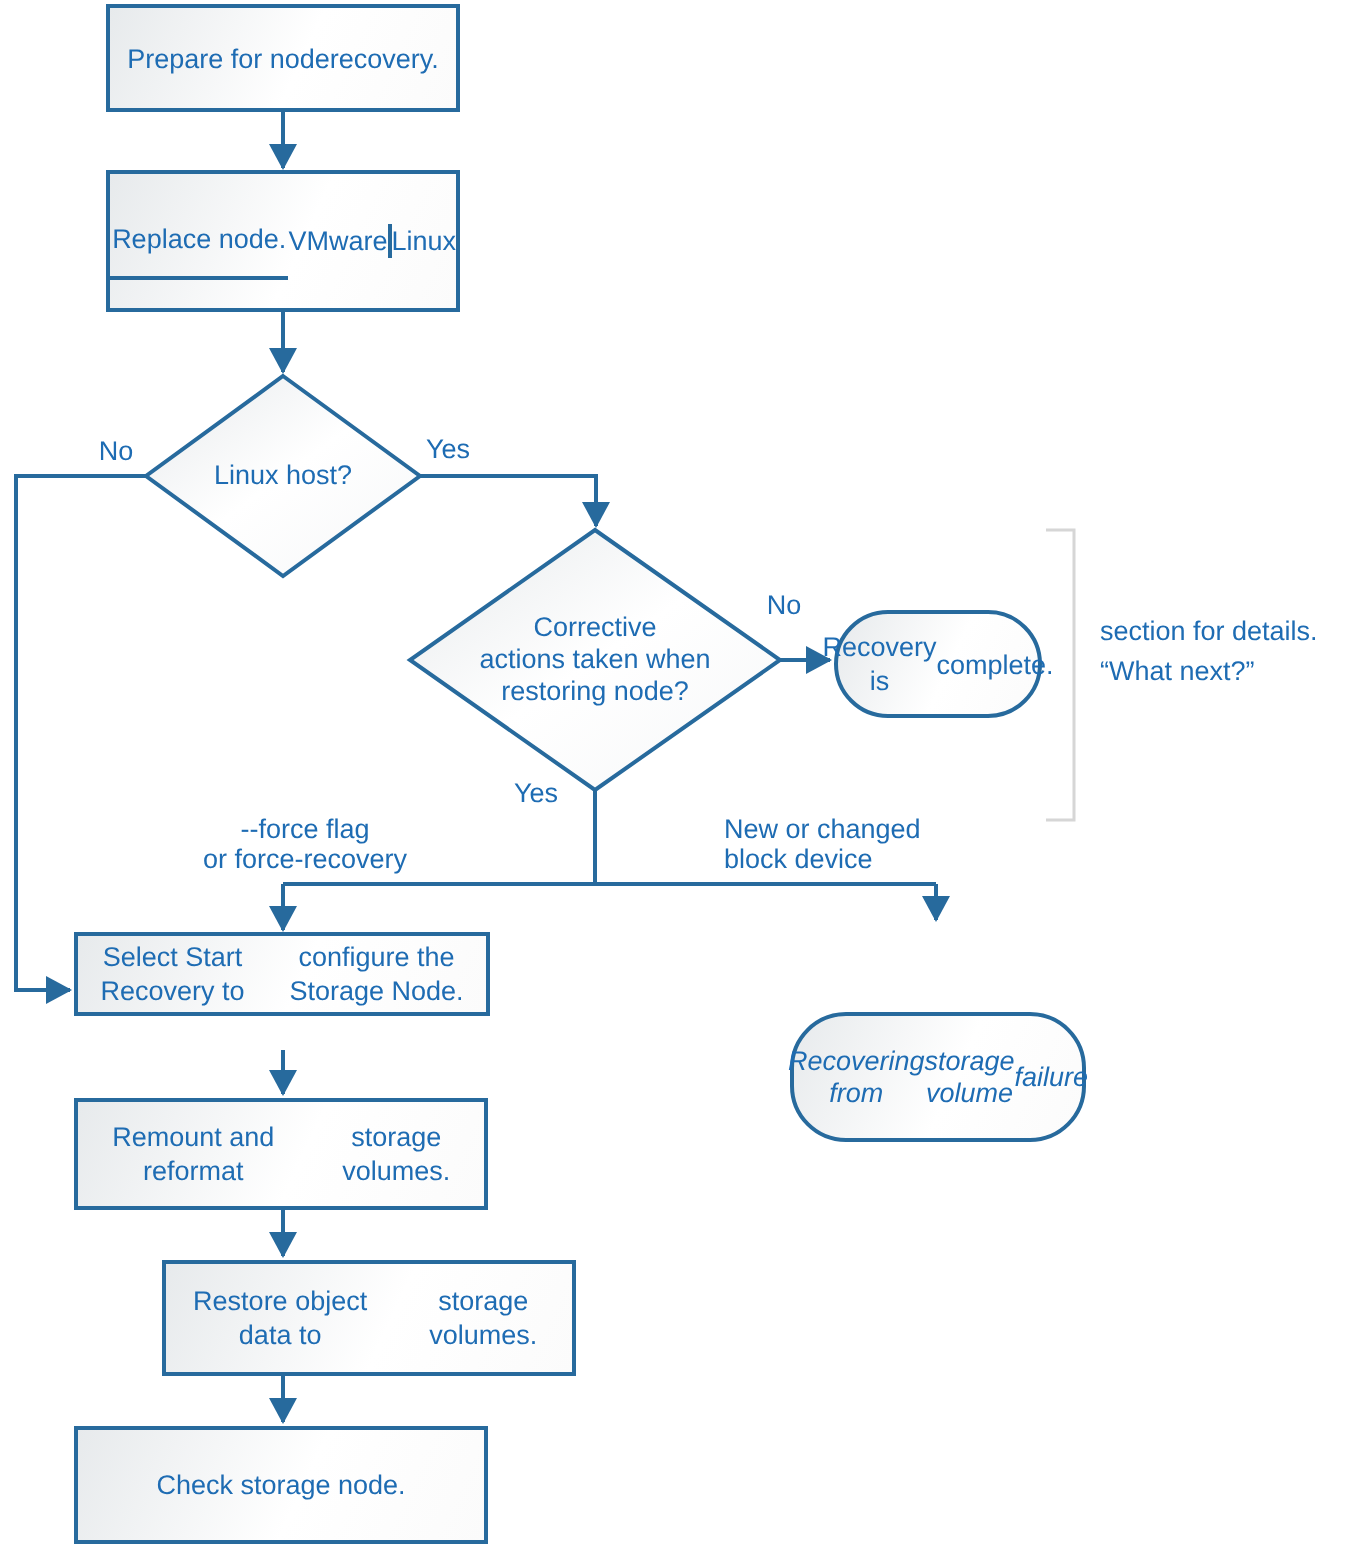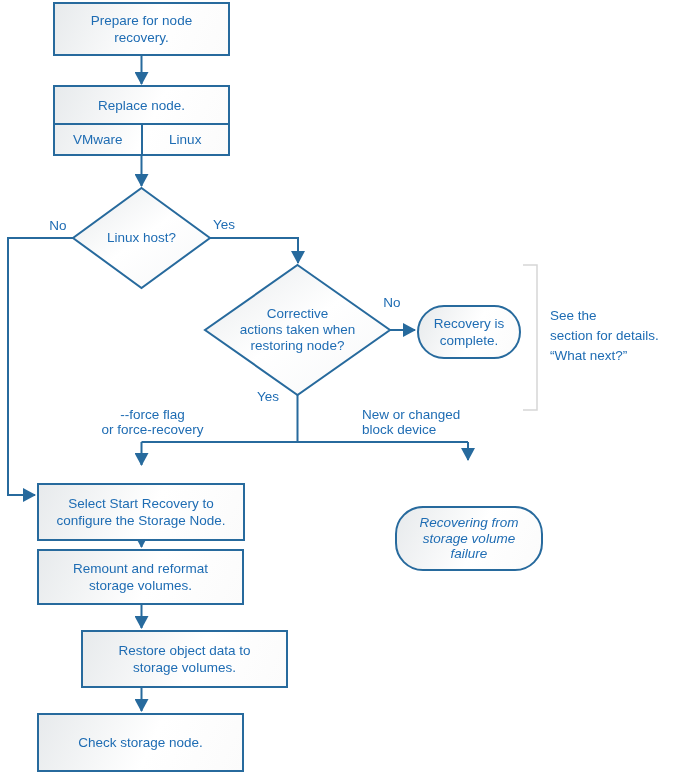--- a/index.html
+++ b/index.html
@@ -11,7 +11,7 @@
   .node{
     position:absolute;box-sizing:border-box;border:2px solid #276a9d;
     background:linear-gradient(115deg,#e7eaec 0%,#ffffff 55%,#fbfbfb 100%);
-    display:flex;flex-direction:column;align-items:center;justify-content:center;
+    display:flex;flex-direction:row;align-items:center;justify-content:center;
     text-align:center;font-size:13.5px;line-height:17px;
   }
   .stadium{border-radius:28px;}

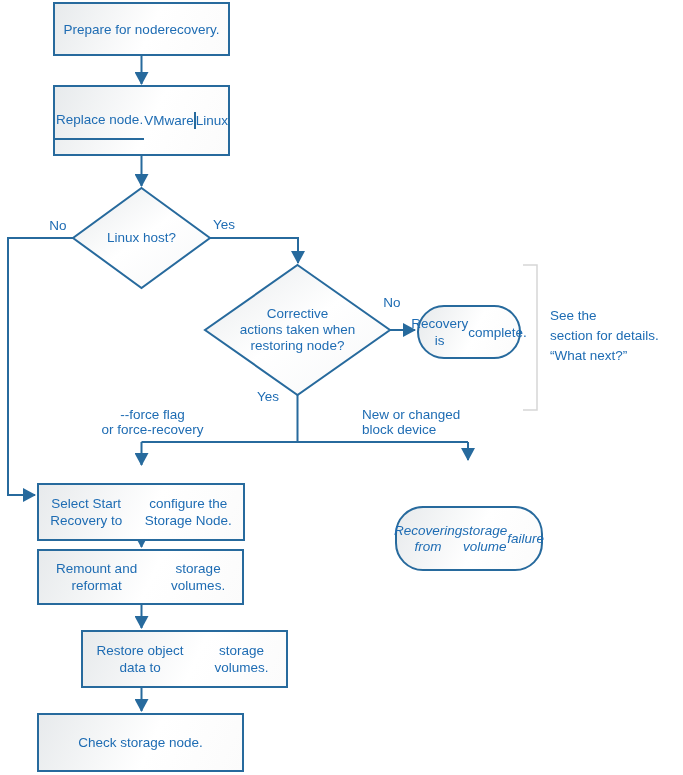--- a/index.html
+++ b/index.html
@@ -145,7 +145,6 @@
   </div>
 
   <div class="label sidenote" style="left:550px;top:306px;width:130px;">
-    <div>See the</div>
     <div>section for details.</div>
     <div>“What next?”</div>
   </div>

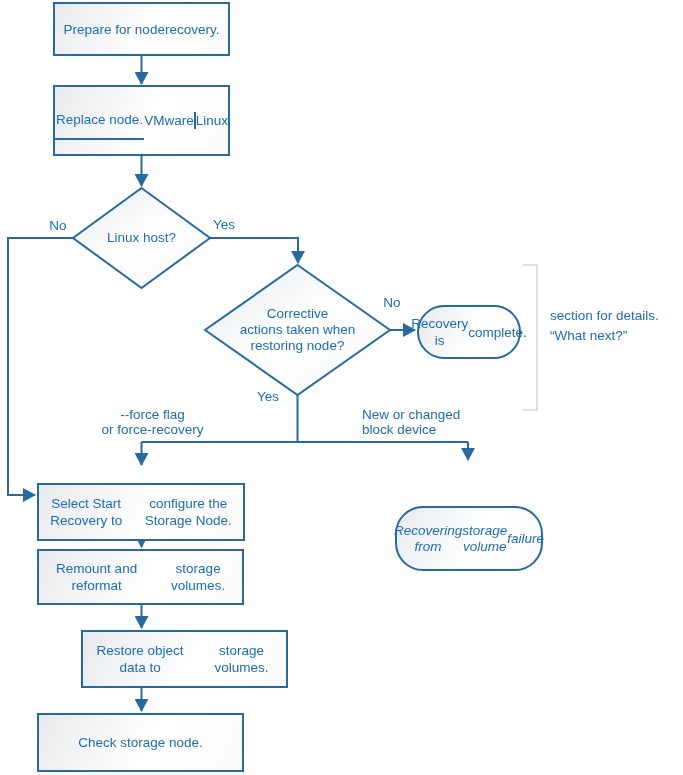--- a/index.html
+++ b/index.html
@@ -89,7 +89,7 @@
     </div>
   </div>
 
-  <div class="node" style="left:37px;top:483px;width:208px;height:58px;">
+  <div class="node" style="left:37px;top:466px;width:208px;height:42px;">
     <div>Select Start Recovery to</div>
     <div>configure the Storage Node.</div>
   </div>

